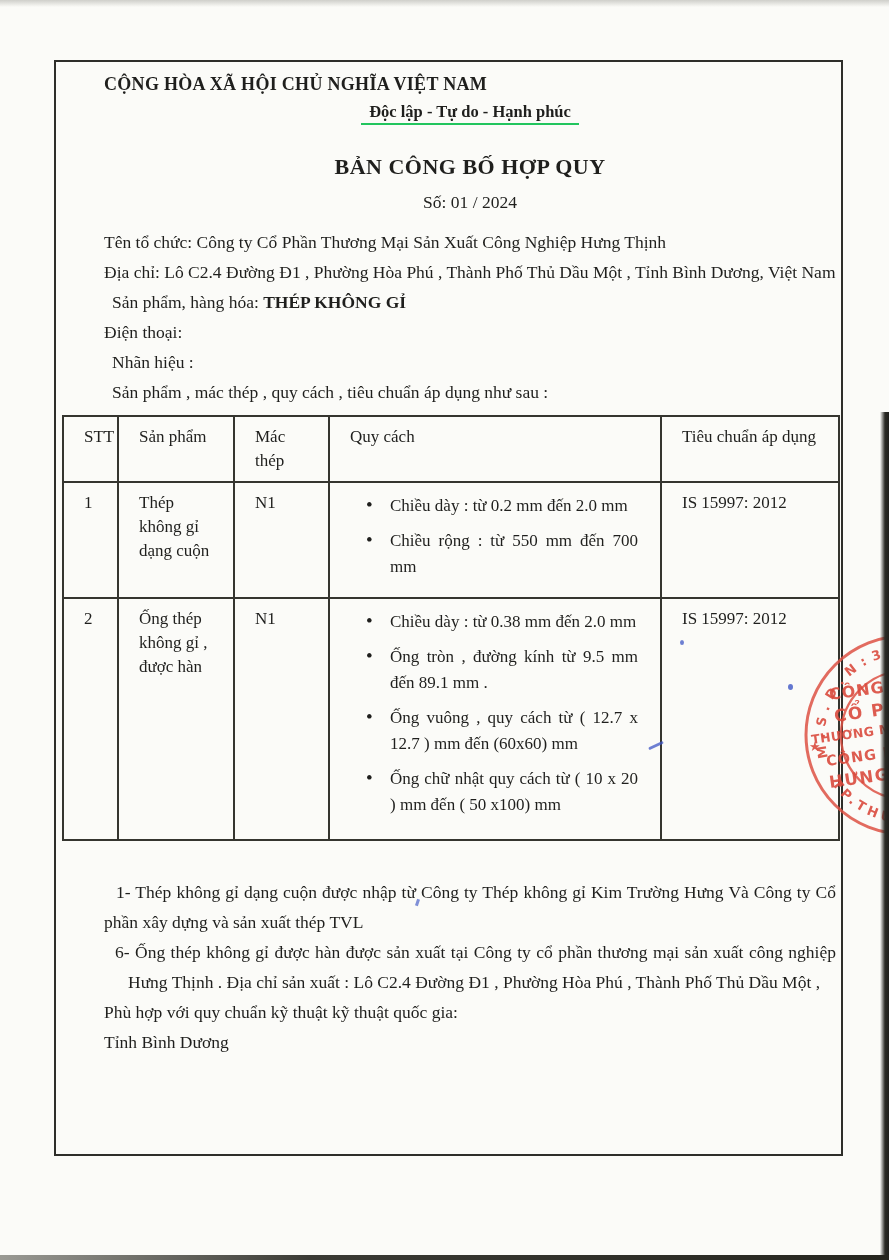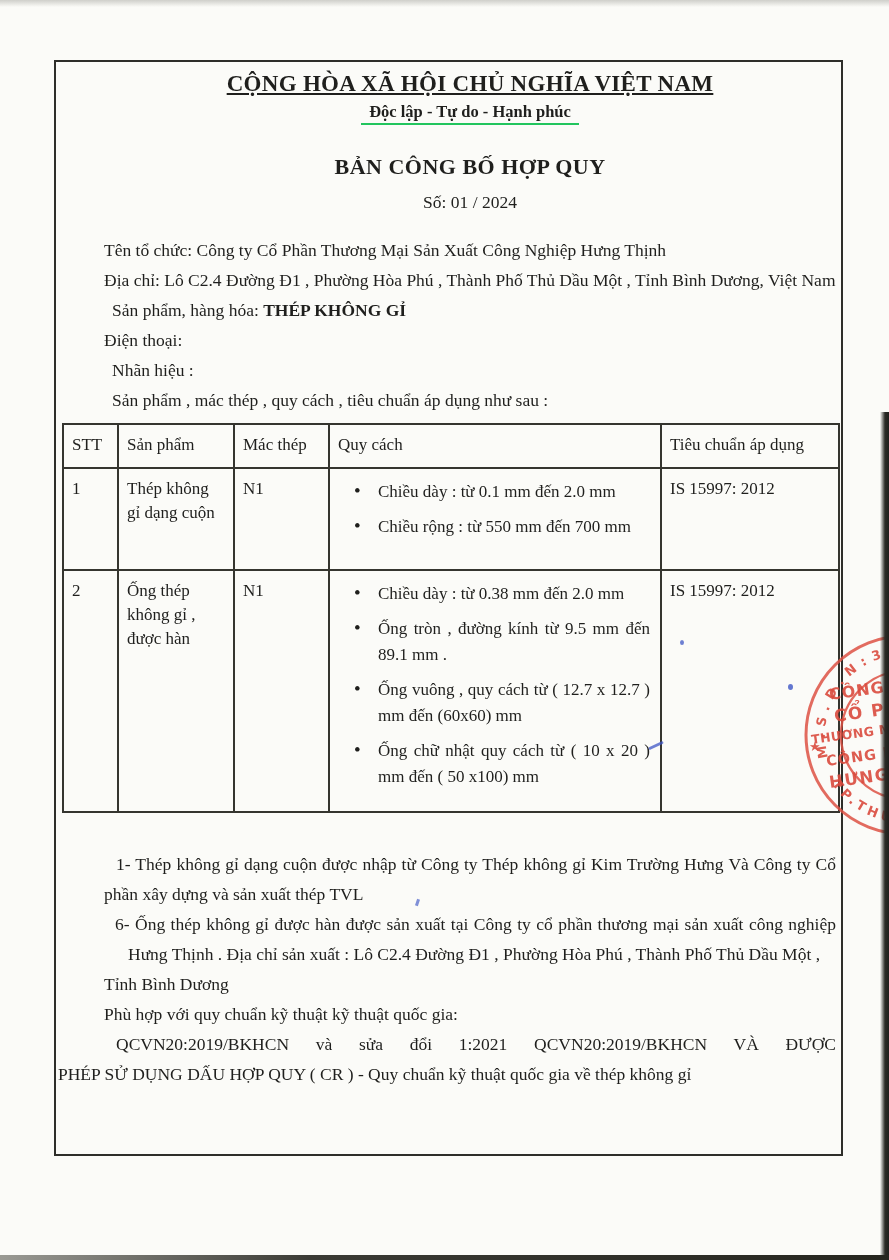--- a/index.html
+++ b/index.html
@@ -22,7 +22,7 @@
     padding:10px 7px 0 48px; box-sizing:border-box;
     font-size:17.5px; line-height:30px; }
 
-  .h-country { text-align:center; font-weight:bold; font-size:23px; line-height:24px; letter-spacing:.3px;text-decoration:underline; }
+  .h-country { text-align:left; font-weight:bold; font-size:18px; line-height:24px; letter-spacing:.3px; }
   .h-motto   { text-align:center; margin-top:4px; line-height:22px; }
   .h-motto span { font-weight:bold; font-size:16.5px; border-bottom:2px solid #22c55e; padding:0 8px 2px; }
   .h-title   { text-align:center; font-weight:bold; font-size:22px; margin-top:30px; line-height:28px; letter-spacing:.5px; }

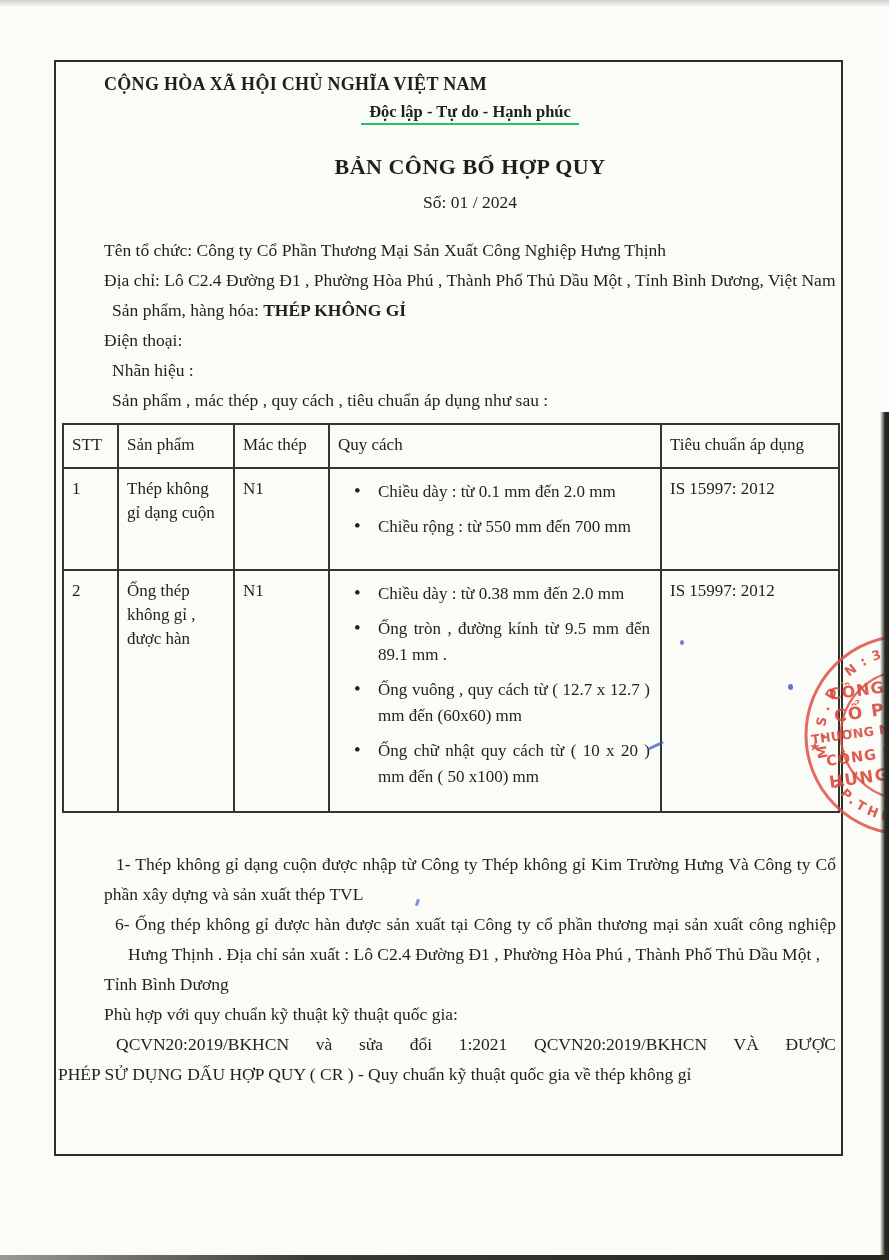--- a/index.html
+++ b/index.html
@@ -29,7 +29,7 @@
   .h-number  { text-align:center; margin-top:8px; line-height:26px; }
 
   p.info { margin:0; text-align:justify; }
-  p.info.first { margin-top:20px;font-family:Liberation Serif, serif; }
+  p.info.first { margin-top:12px;font-family:Liberation Serif, serif; }
   p.info.indent { margin-left:8px; }
   .bold { font-weight:bold; }
 

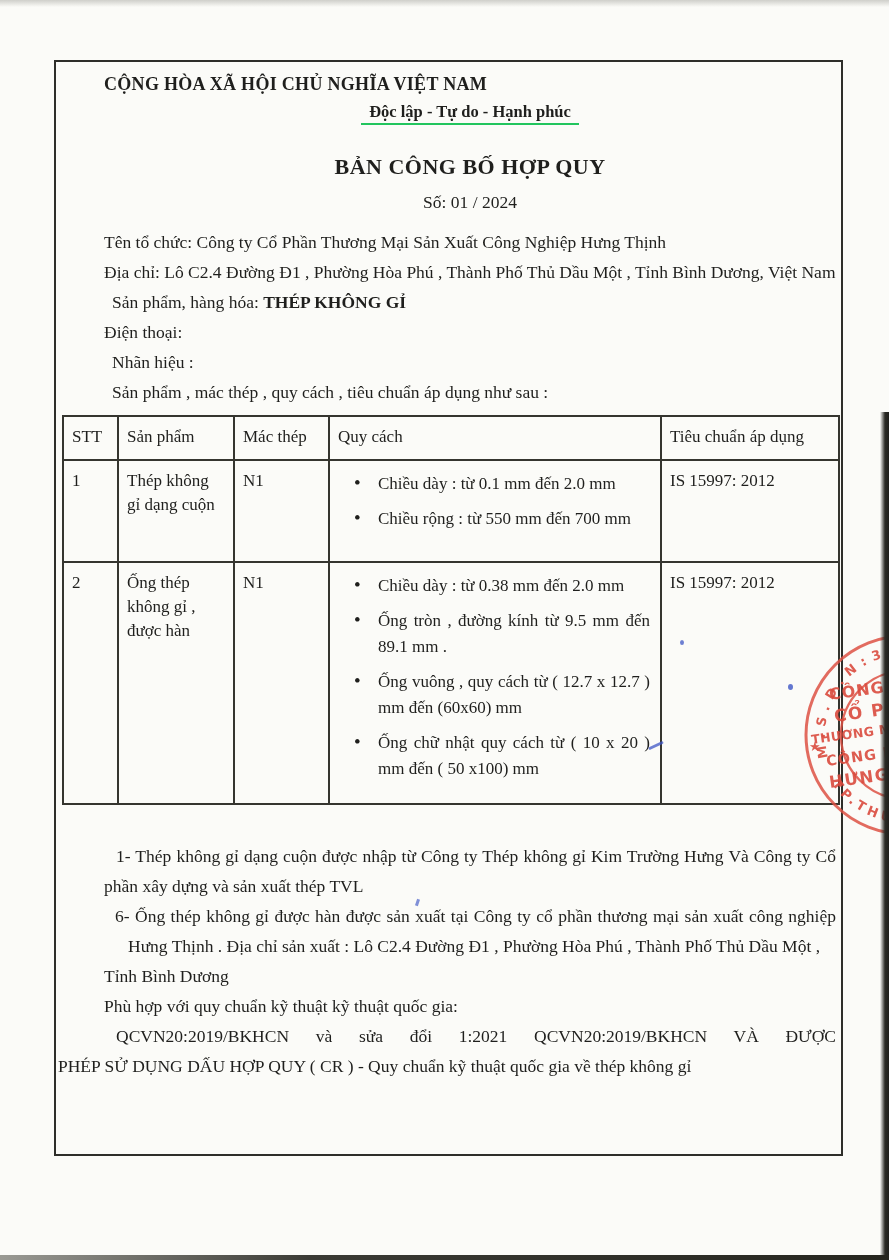--- a/index.html
+++ b/index.html
@@ -36,7 +36,7 @@
   table.doc { border-collapse:collapse; table-layout:fixed; width:776px;
     margin:8px 0 0 -42px; font-size:17px; }
   table.doc th, table.doc td { border:2px solid #35352f; vertical-align:top;
-    font-weight:normal; text-align:left; padding:8px 8px; line-height:24px; }
+    font-weight:normal; text-align:left; padding:8px 20px; line-height:24px; }
   table.doc thead th { height:26px; }
   td.c-stt { text-align:center; }
   td.c-mac { text-align:center; }

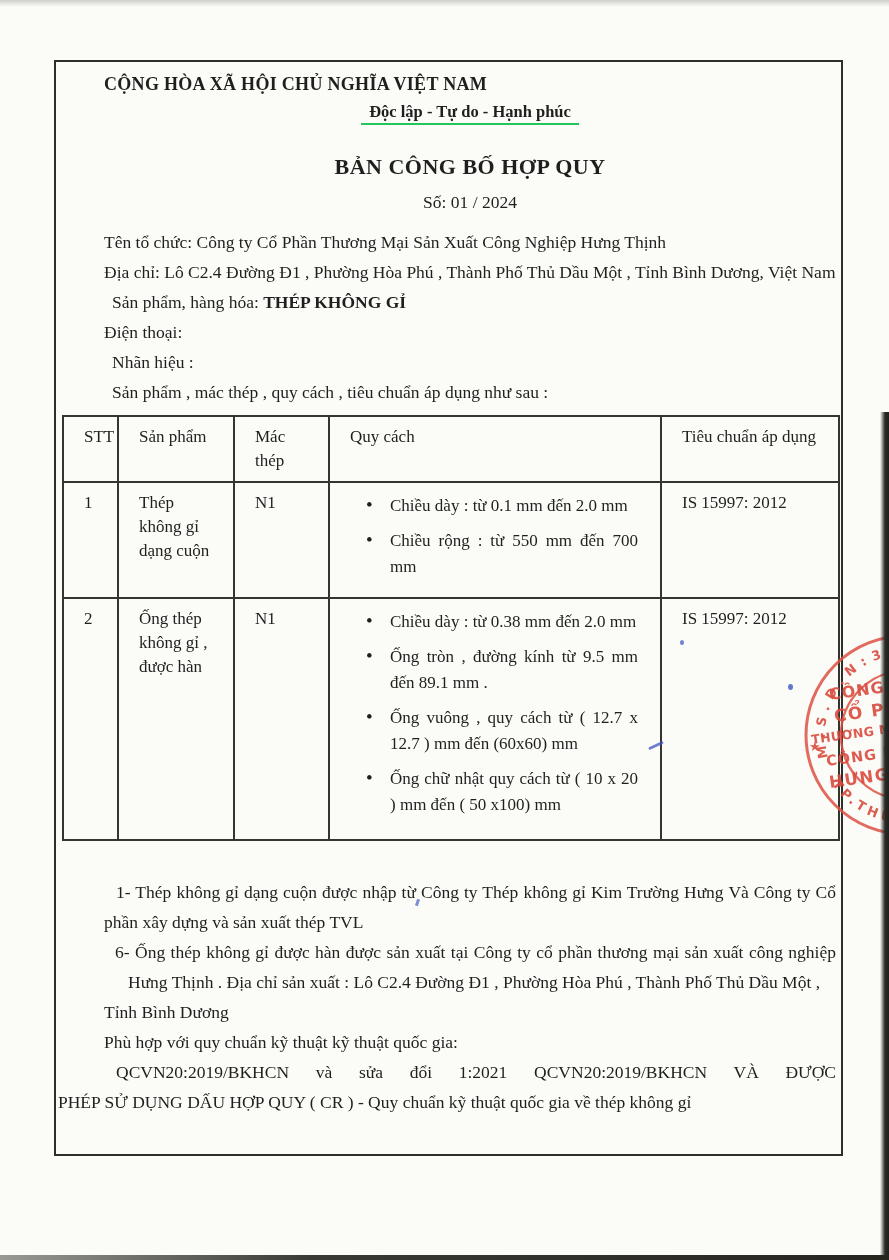--- a/index.html
+++ b/index.html
@@ -121,7 +121,7 @@
         <td class="c-mac">N1</td>
         <td class="c-qc">
           <ul class="qc">
-            <li>Chiều dày : từ 0.1 mm đến 2.0 mm</li>
+            <li>Chiều dày : từ 0.2 mm đến 2.0 mm</li>
             <li>Chiều rộng : từ 550 mm đến 700 mm</li>
           </ul>
         </td>

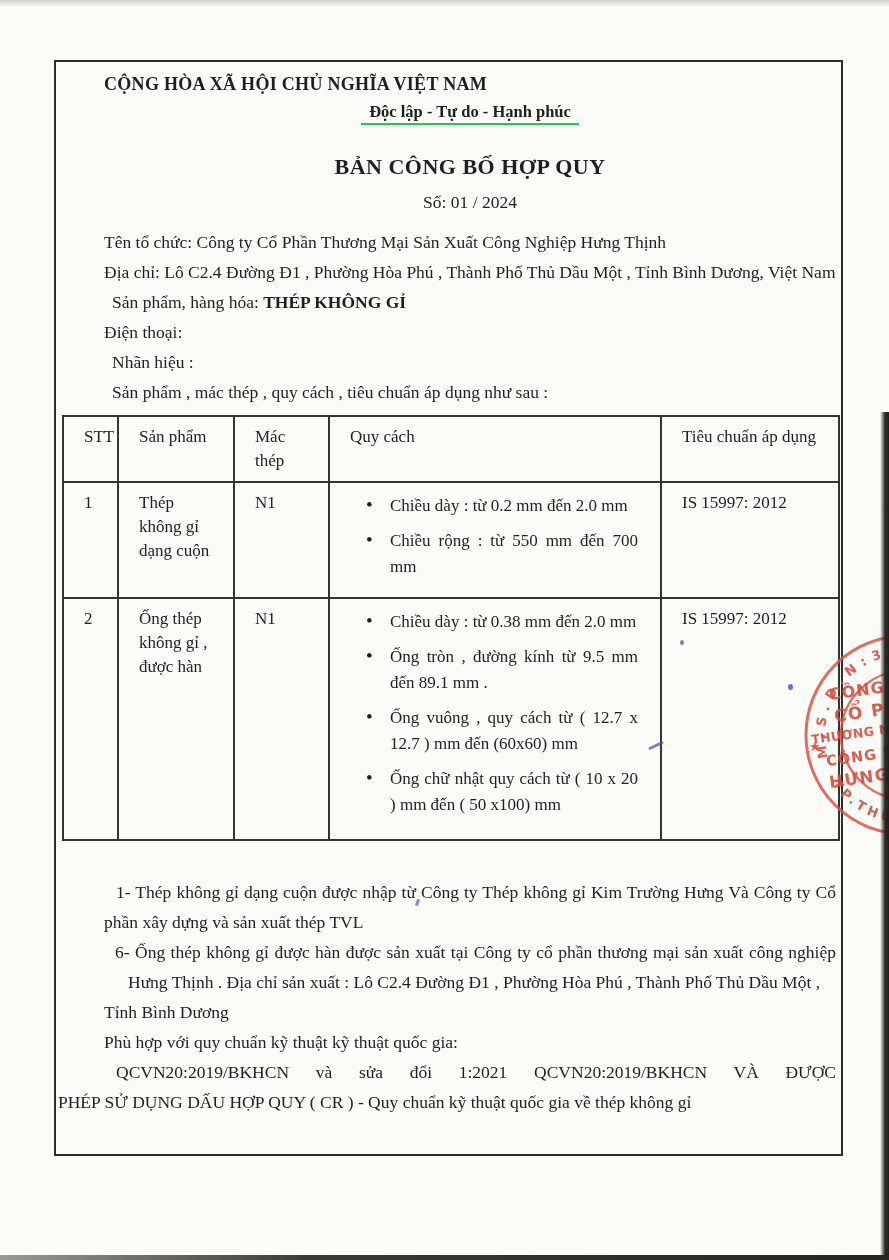--- a/index.html
+++ b/index.html
@@ -147,8 +147,8 @@
   <div class="notes">
     <p class="note note1">1-  Thép không gỉ dạng cuộn được nhập từ Công ty Thép không gỉ Kim Trường Hưng Và Công ty Cổ phần xây dựng và sản xuất thép TVL</p>
     <p class="note note2">6-  Ống thép không gỉ được hàn được sản xuất tại Công ty cổ phần thương mại sản xuất công nghiệp Hưng Thịnh . Địa chỉ sản xuất : Lô C2.4 Đường Đ1 , Phường Hòa Phú , Thành Phố Thủ Dầu Một ,</p>
+    <p class="note">Phù hợp với quy chuẩn kỹ thuật kỹ thuật quốc gia:</p>
     <p class="note">Tỉnh Bình Dương</p>
-    <p class="note">Phù hợp với quy chuẩn kỹ thuật kỹ thuật quốc gia:</p>
     <p class="cr">
       <span class="cr-line1">QCVN20:2019/BKHCN và sửa đổi 1:2021 QCVN20:2019/BKHCN VÀ ĐƯỢC</span>
       <span class="cr-line2">PHÉP SỬ DỤNG DẤU HỢP QUY ( CR ) -  Quy chuẩn kỹ thuật quốc gia về thép không gỉ</span>

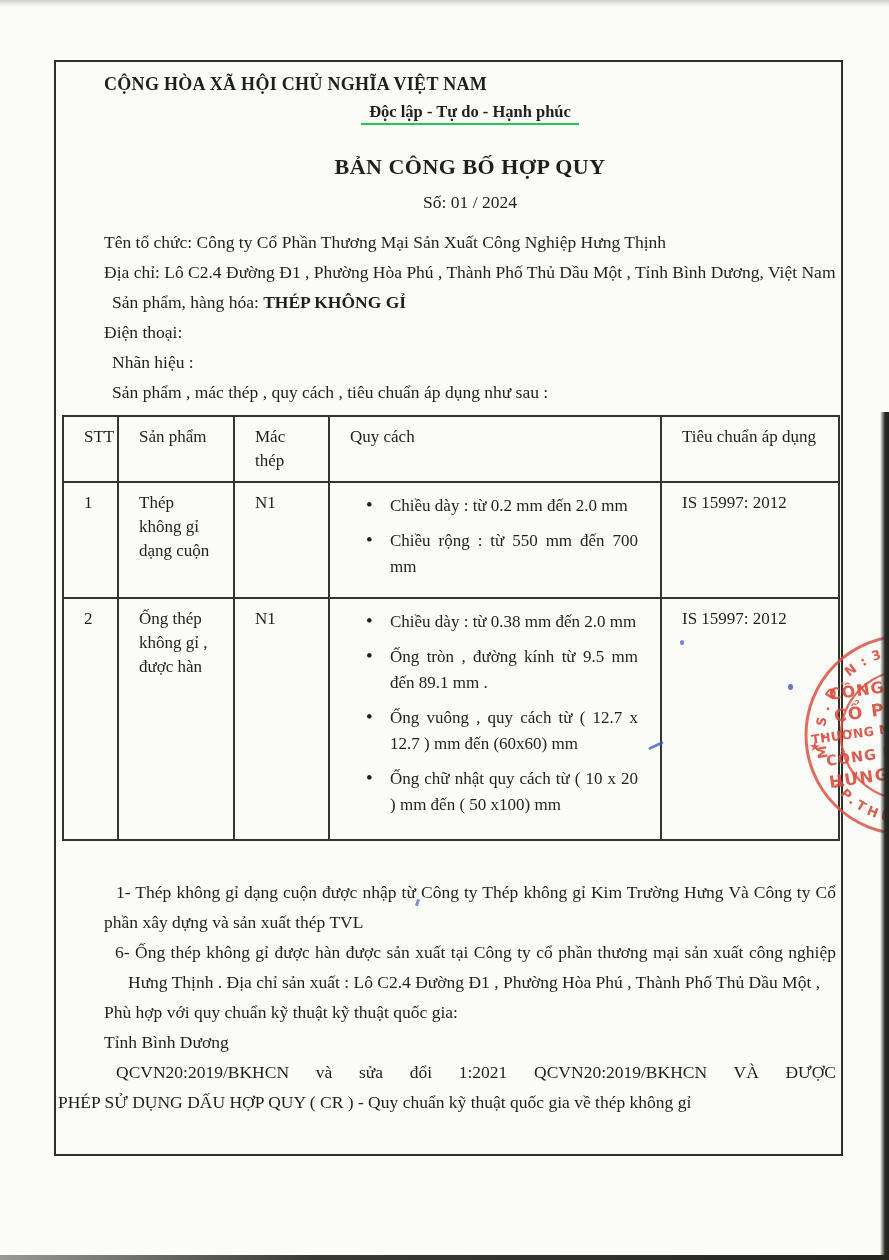--- a/index.html
+++ b/index.html
@@ -149,10 +149,6 @@
     <p class="note note2">6-  Ống thép không gỉ được hàn được sản xuất tại Công ty cổ phần thương mại sản xuất công nghiệp Hưng Thịnh . Địa chỉ sản xuất : Lô C2.4 Đường Đ1 , Phường Hòa Phú , Thành Phố Thủ Dầu Một ,</p>
     <p class="note">Phù hợp với quy chuẩn kỹ thuật kỹ thuật quốc gia:</p>
     <p class="note">Tỉnh Bình Dương</p>
-    <p class="cr">
-      <span class="cr-line1">QCVN20:2019/BKHCN và sửa đổi 1:2021 QCVN20:2019/BKHCN VÀ ĐƯỢC</span>
-      <span class="cr-line2">PHÉP SỬ DỤNG DẤU HỢP QUY ( CR ) -  Quy chuẩn kỹ thuật quốc gia về thép không gỉ</span>
-    </p>
   </div>
 </div>
 

